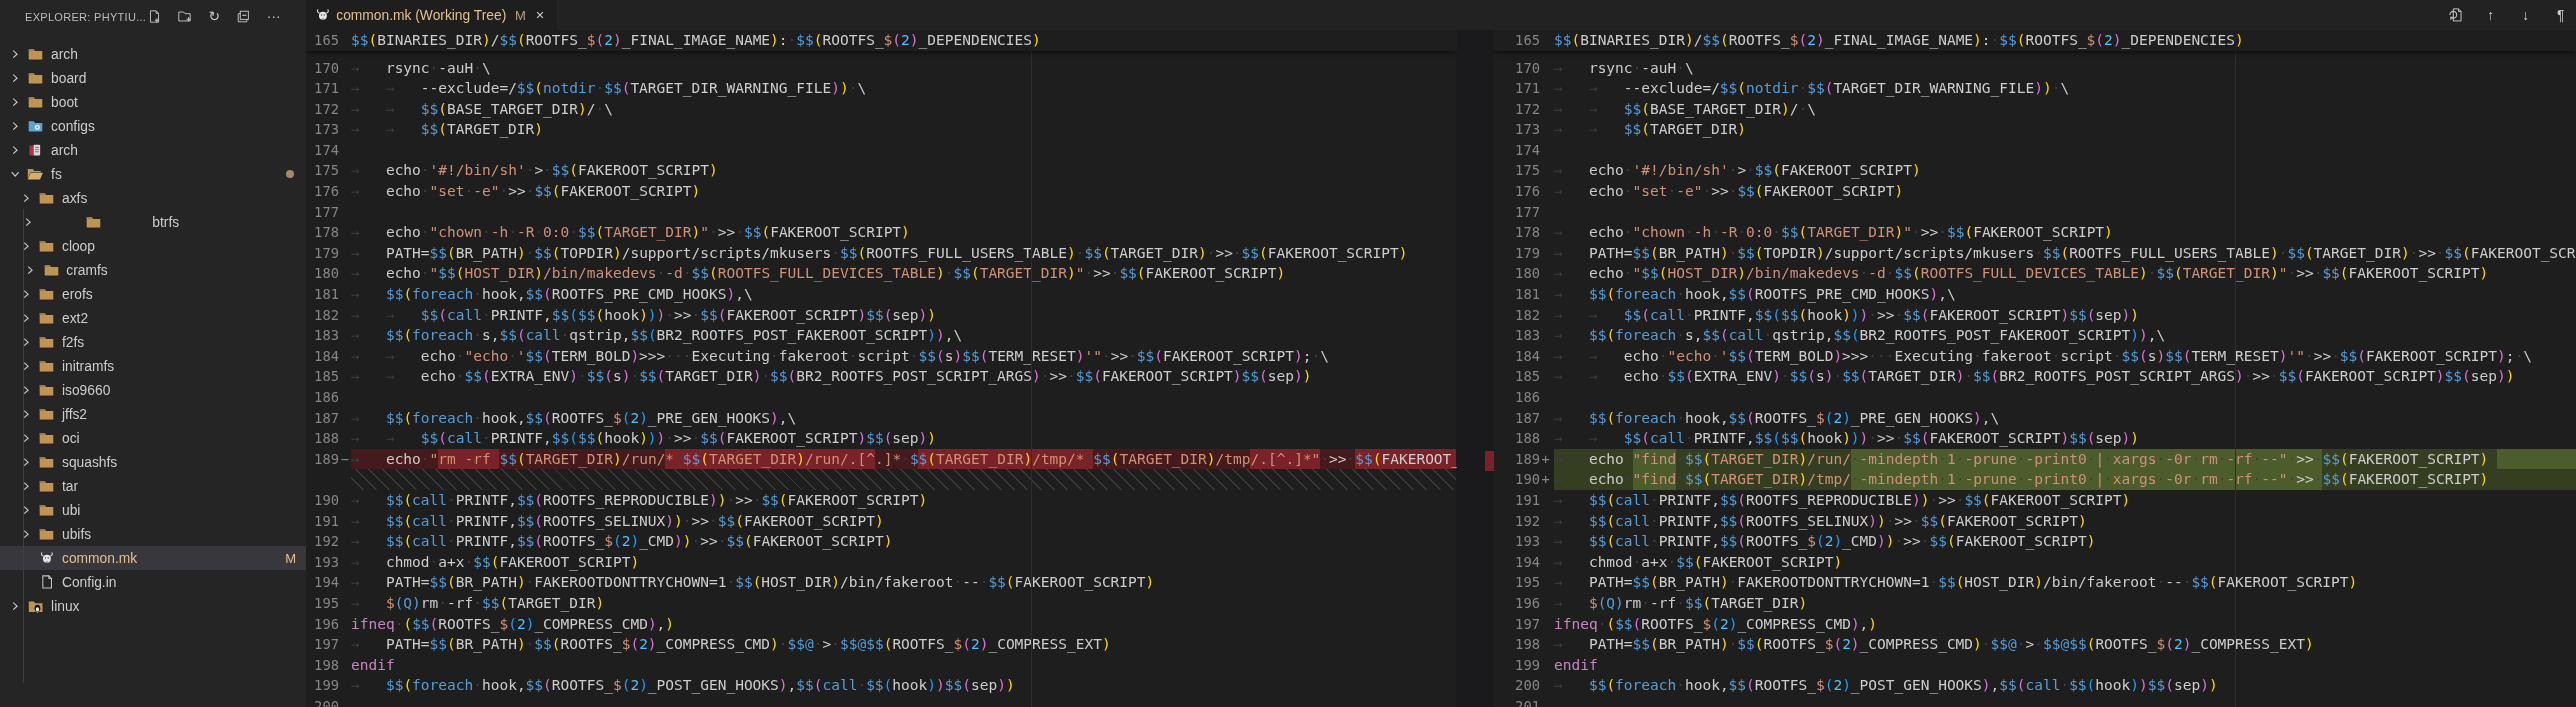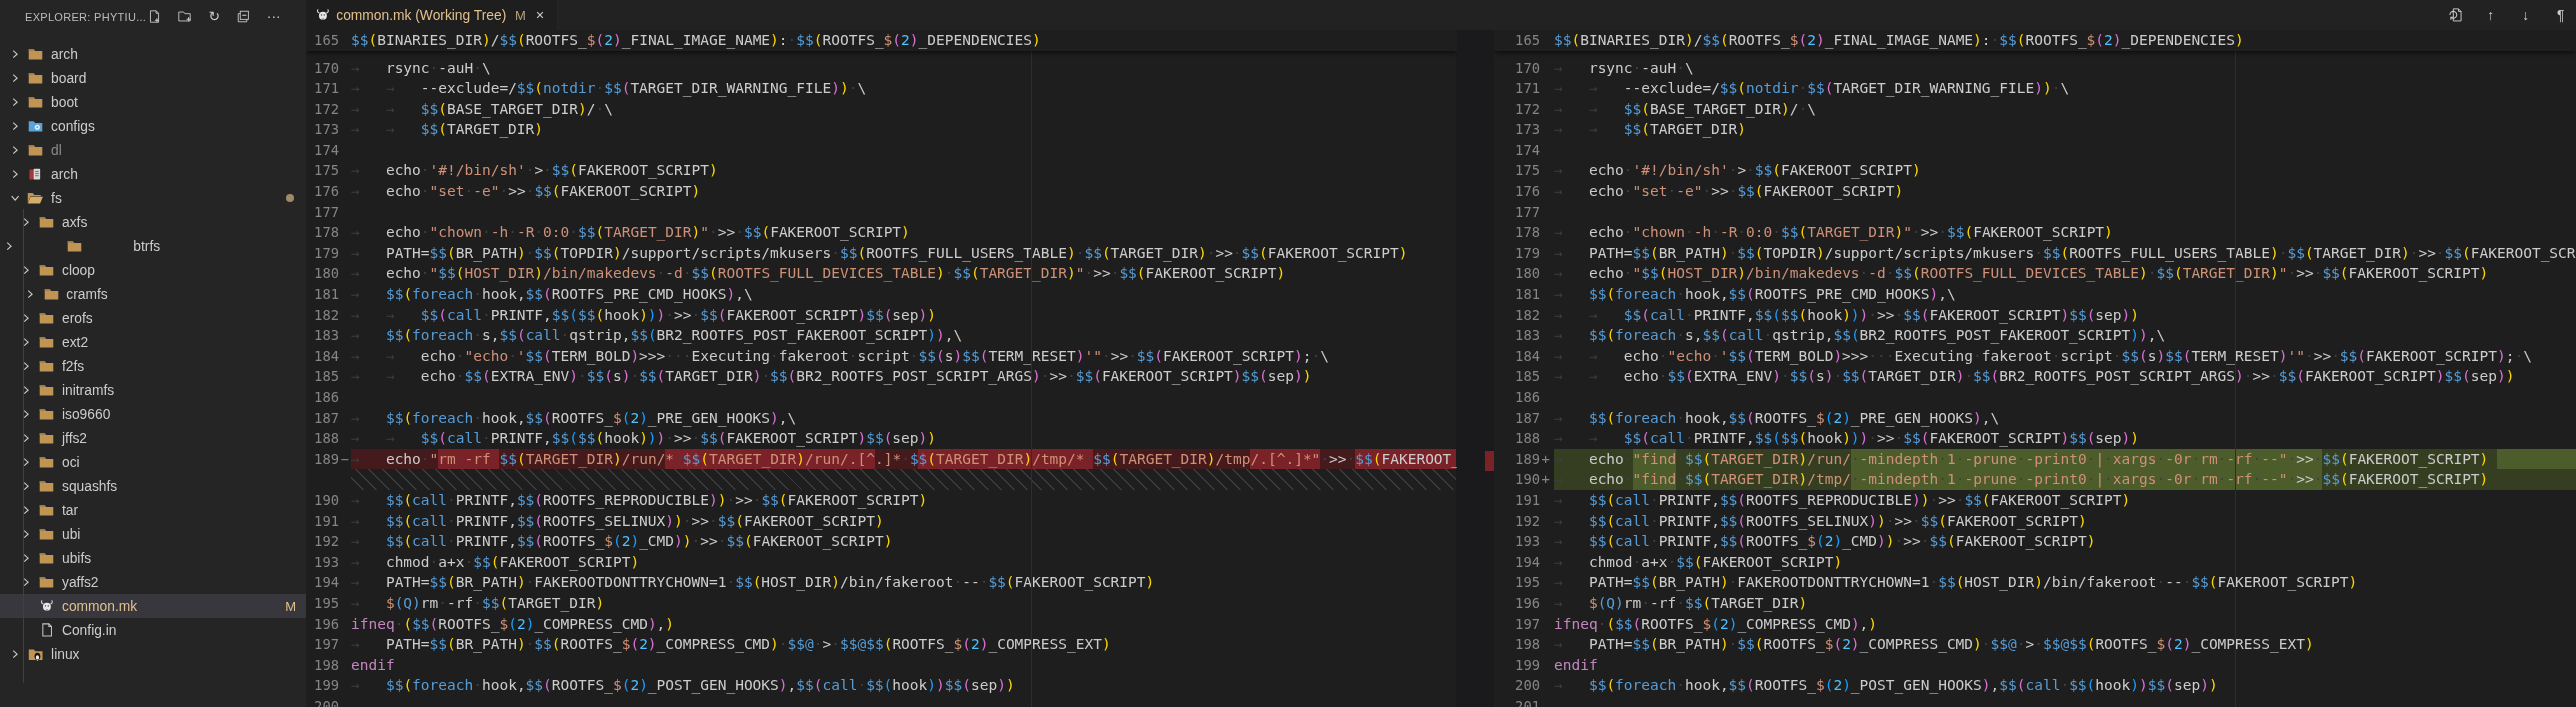--- a/index.html
+++ b/index.html
@@ -153,20 +153,6 @@
         </span>
         <span class="fico">
           <svg width="15" height="12.3" viewBox="0 0 21 17">
-            <path d="M1 1.5h7l2 2.5h10v12H1z" fill="#c09553"></path>
-            <path d="M1 1.5h7l2 2.5H1z" fill="#a57f42"></path>
-          </svg>
-        </span>
-        <span class="lbl" style="color: rgb(138, 138, 138);">dl</span>
-      </div>
-      <div class="xrow" style="padding-left: 5.8px;">
-        <span class="chev">
-          <svg width="12.3" height="12.3" viewBox="0 0 16 16">
-            <path d="M5.5 3.5 10.5 8l-5 4.5" fill="none" stroke="#cccccc" stroke-width="1.5"></path>
-          </svg>
-        </span>
-        <span class="fico">
-          <svg width="15" height="12.3" viewBox="0 0 21 17">
             <path d="M2 2h8v14H2z" fill="#a5383f"></path>
             <rect x="8" y="1" width="9" height="15" rx="1" fill="#d8d8d8"></rect>
             <rect x="10" y="4" width="5" height="1.4" fill="#777"></rect>

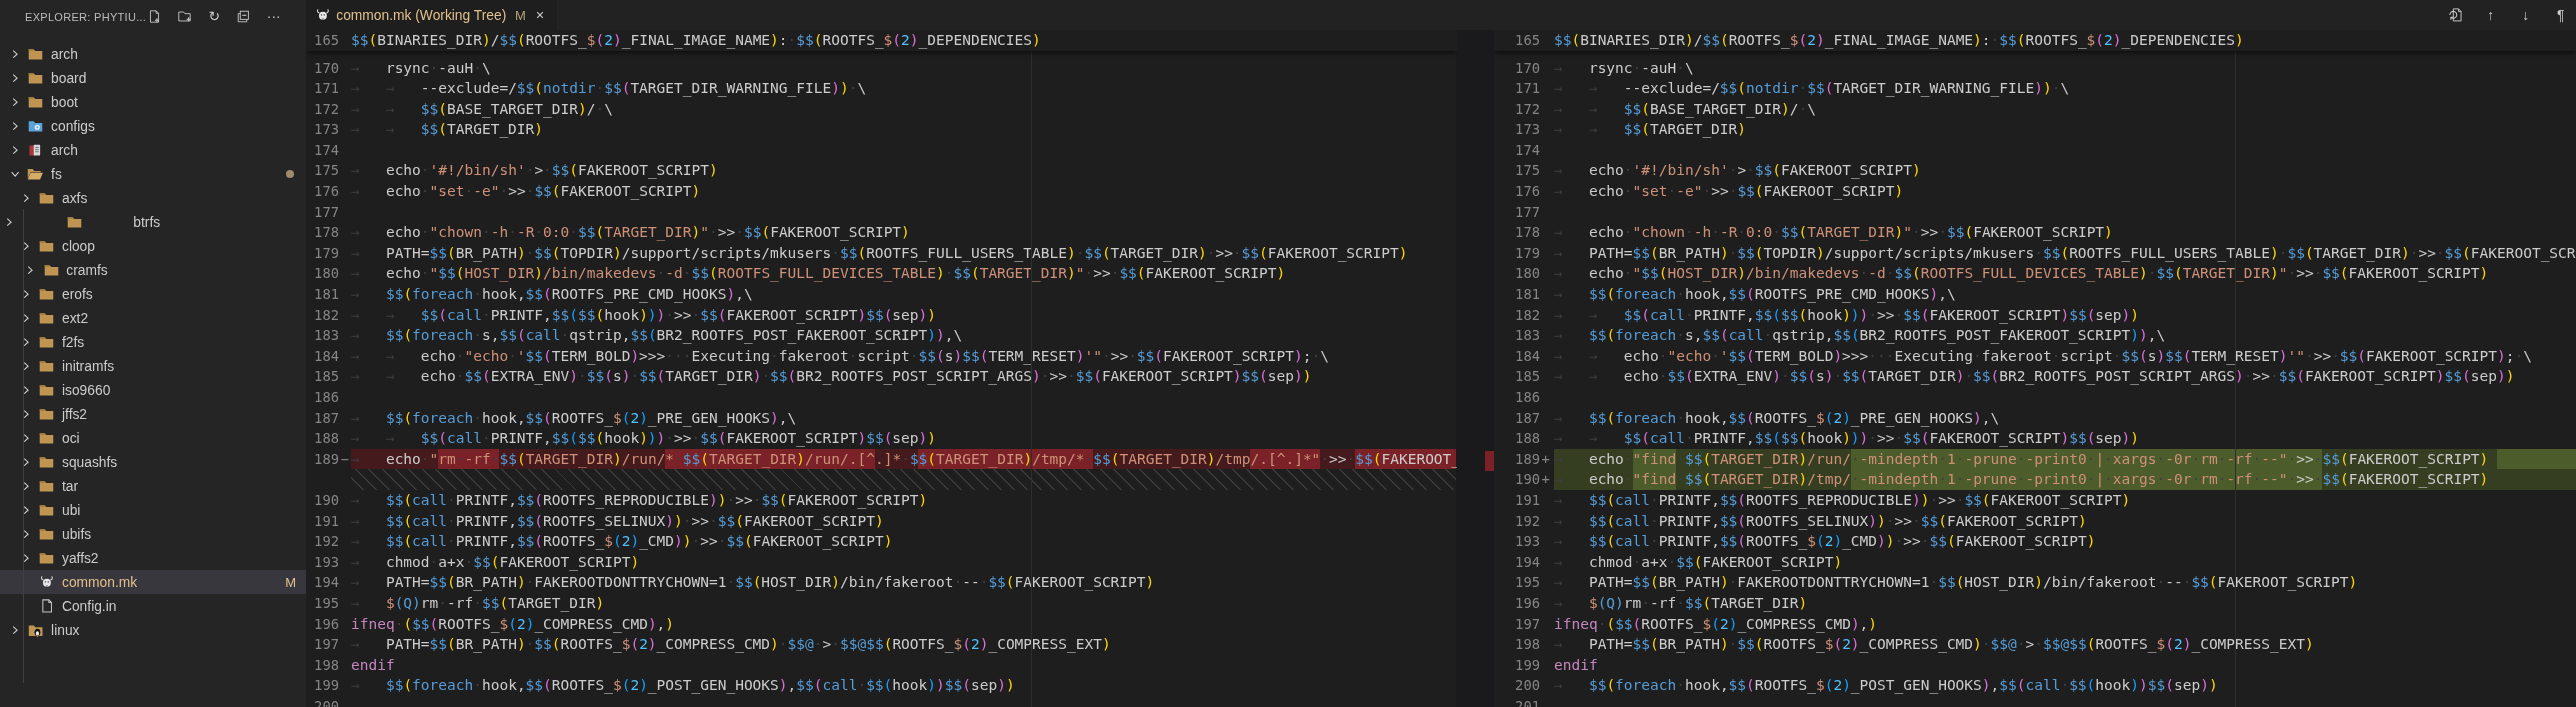--- a/index.html
+++ b/index.html
@@ -191,7 +191,7 @@
         </span>
         <span class="lbl">axfs</span>
       </div>
-      <div class="xrow" style="padding-left: 0; gap: 44px;">
+      <div class="xrow" style="padding-left: 19px; gap: 44px;">
         <span class="chev">
           <svg width="12.3" height="12.3" viewBox="0 0 16 16">
             <path d="M5.5 3.5 10.5 8l-5 4.5" fill="none" stroke="#cccccc" stroke-width="1.5"></path>

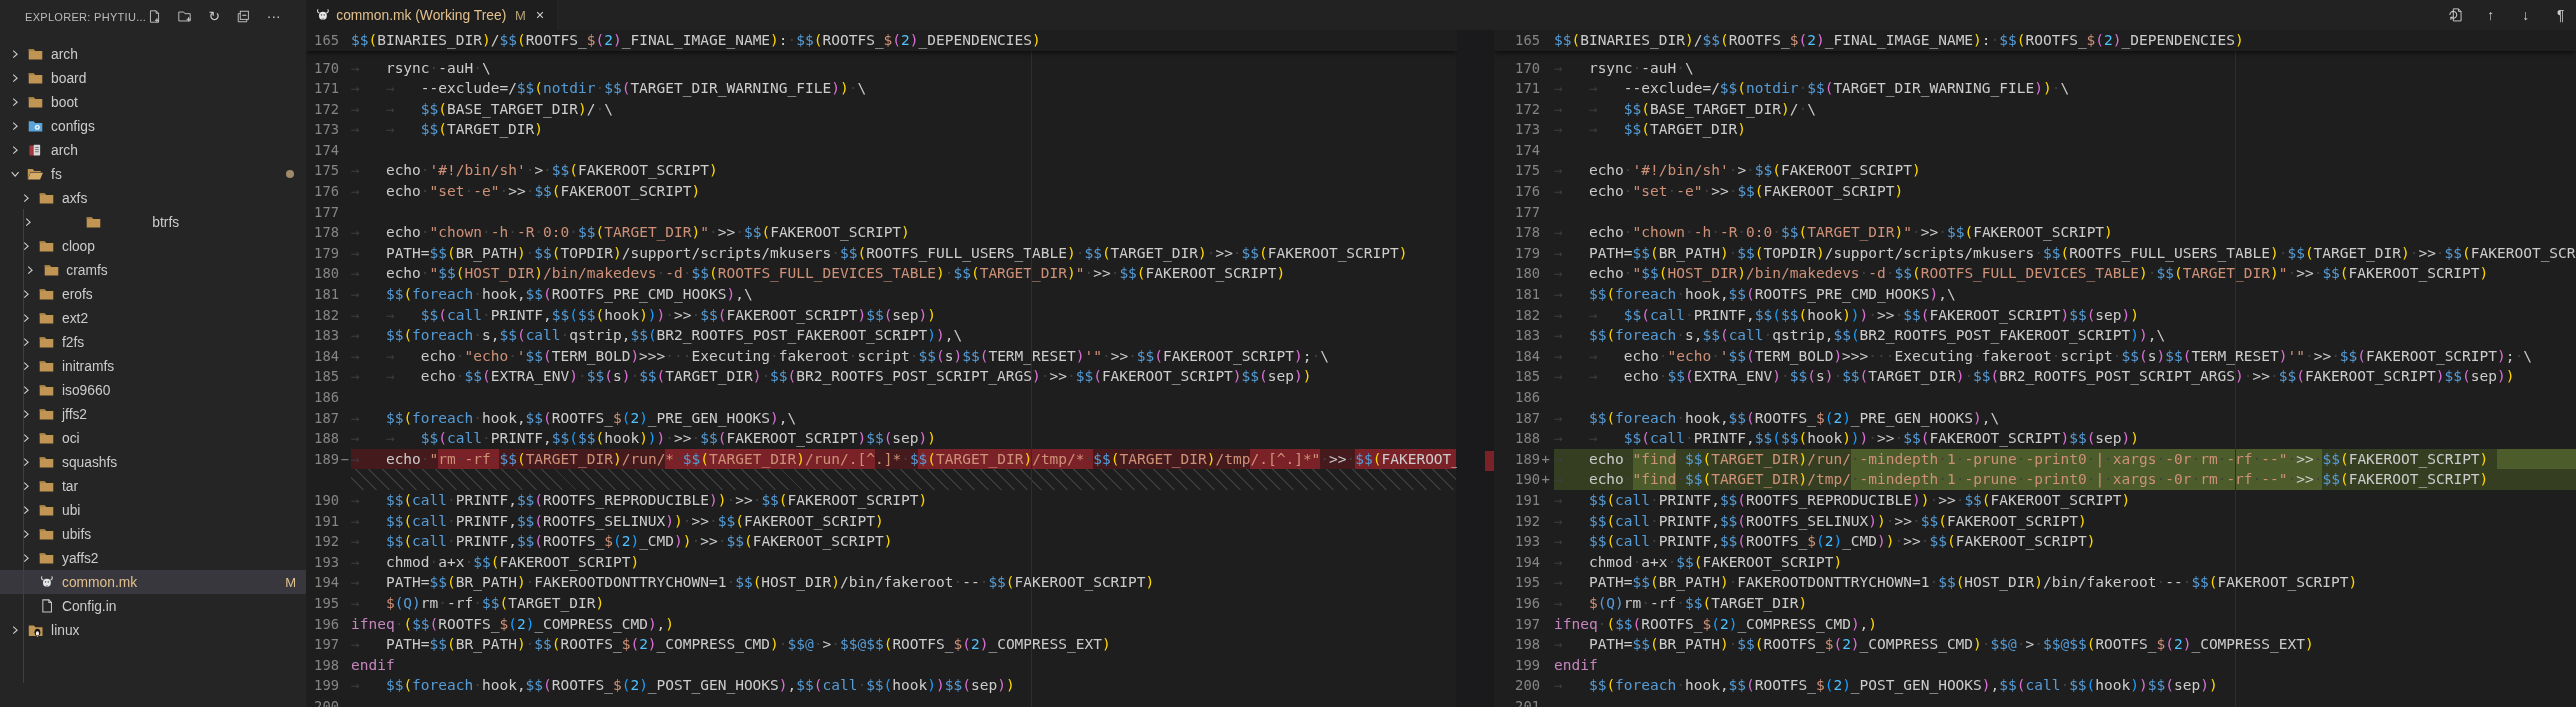--- a/index.html
+++ b/index.html
@@ -219,7 +219,7 @@
         </span>
         <span class="lbl">cloop</span>
       </div>
-      <div class="xrow" style="padding-left: 21px;">
+      <div class="xrow" style="padding-left: 1px; margin-left: 20px;">
         <span class="chev">
           <svg width="12.3" height="12.3" viewBox="0 0 16 16">
             <path d="M5.5 3.5 10.5 8l-5 4.5" fill="none" stroke="#cccccc" stroke-width="1.5"></path>

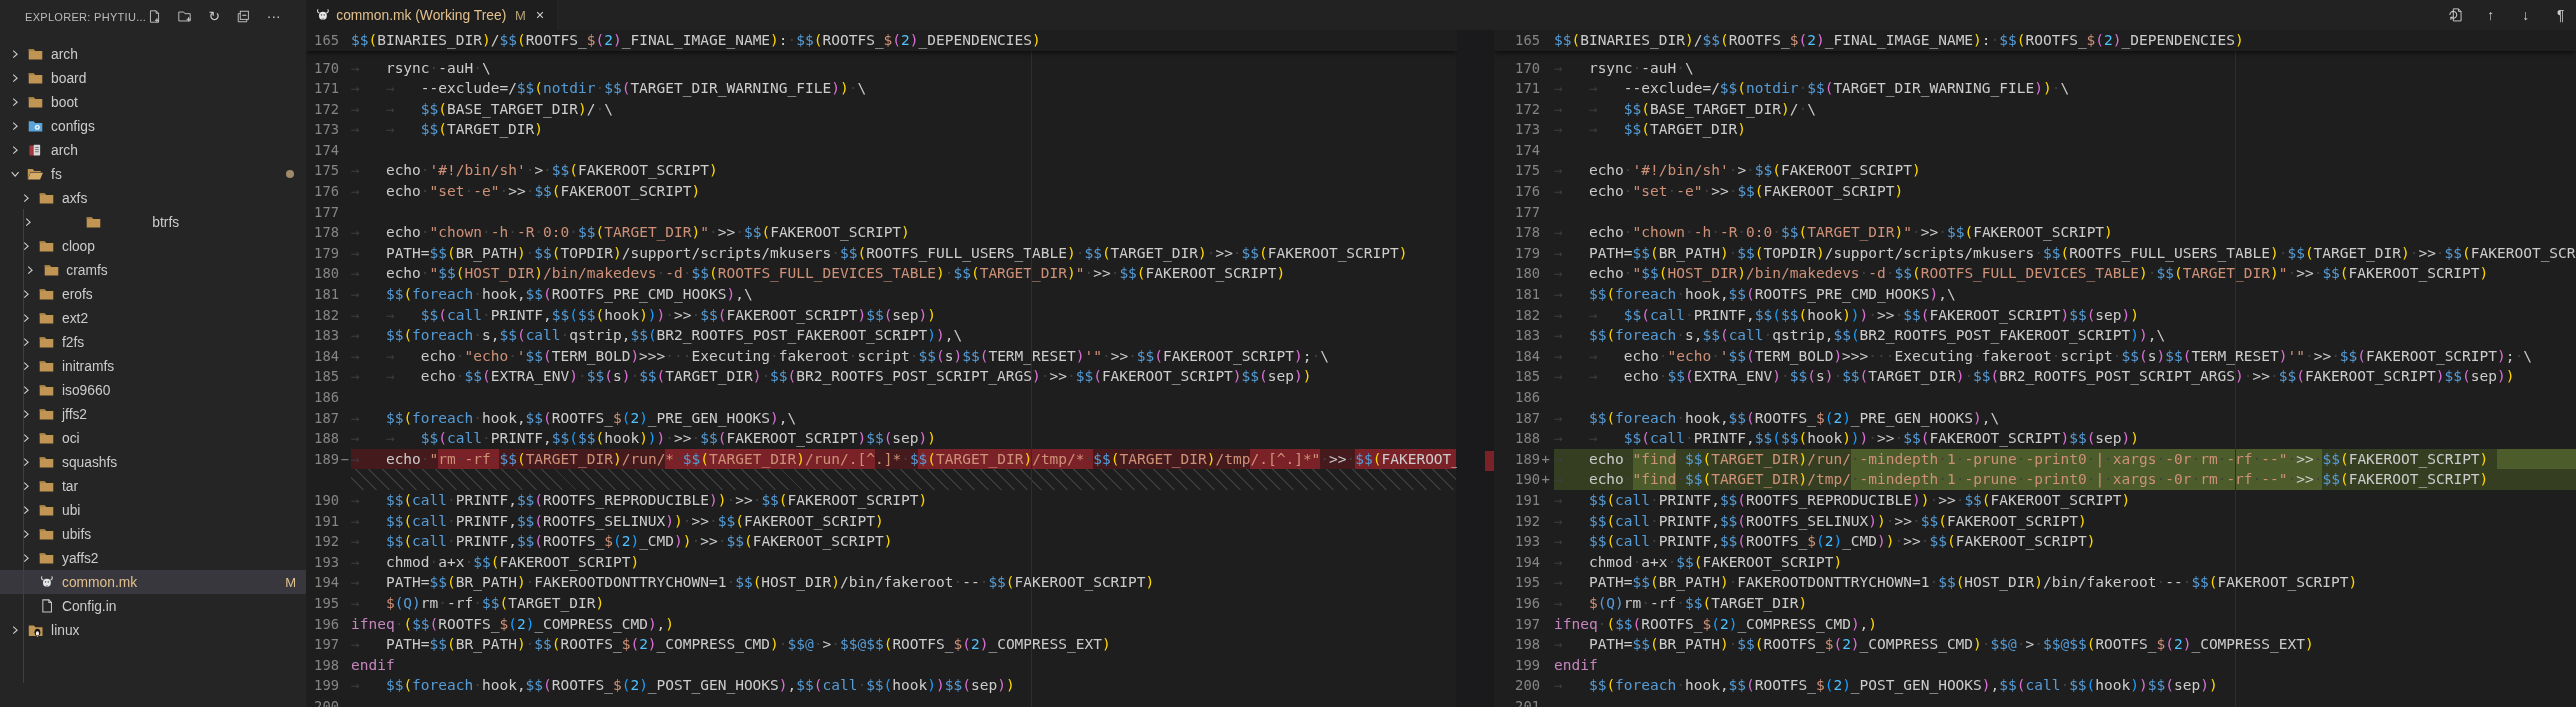--- a/index.html
+++ b/index.html
@@ -387,20 +387,6 @@
         </span>
         <span class="lbl">ubifs</span>
       </div>
-      <div class="xrow" style="padding-left: 16.7px;">
-        <span class="chev">
-          <svg width="12.3" height="12.3" viewBox="0 0 16 16">
-            <path d="M5.5 3.5 10.5 8l-5 4.5" fill="none" stroke="#cccccc" stroke-width="1.5"></path>
-          </svg>
-        </span>
-        <span class="fico">
-          <svg width="15" height="12.3" viewBox="0 0 21 17">
-            <path d="M1 1.5h7l2 2.5h10v12H1z" fill="#c09553"></path>
-            <path d="M1 1.5h7l2 2.5H1z" fill="#a57f42"></path>
-          </svg>
-        </span>
-        <span class="lbl">yaffs2</span>
-      </div>
       <div class="xrow sel" style="padding-left: 16.7px;">
         <span class="chev"></span>
         <span class="fico">

